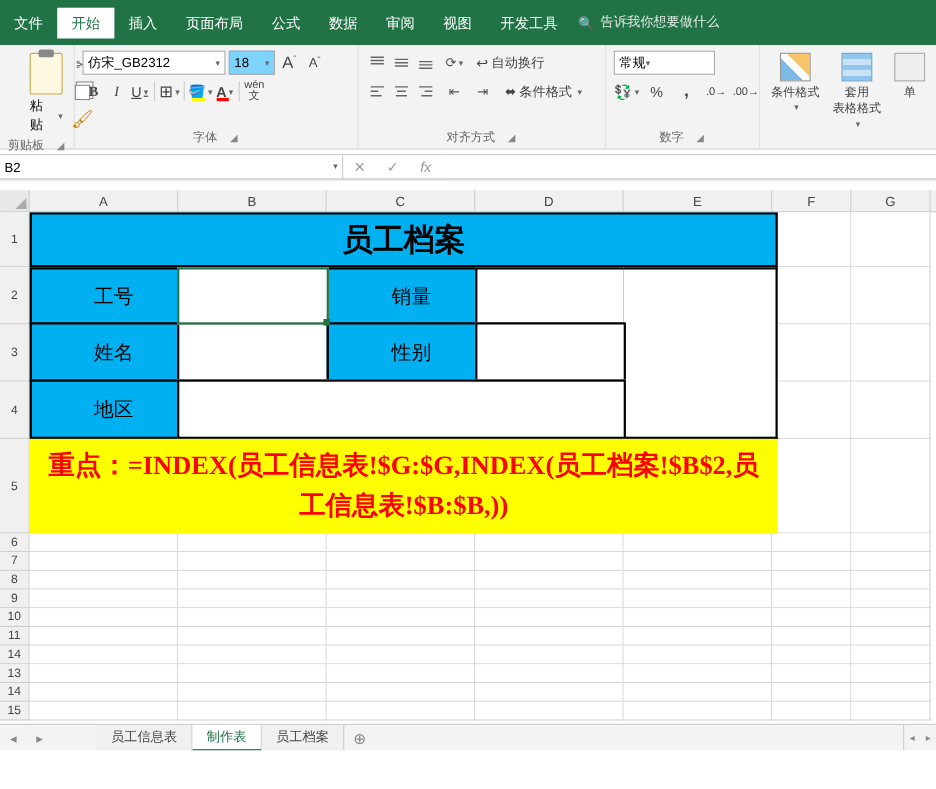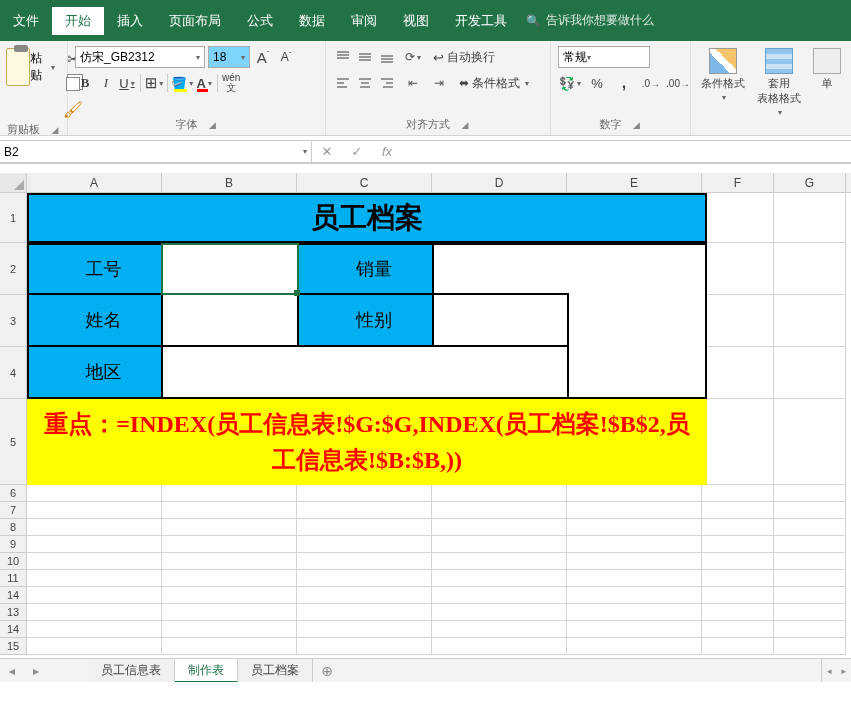--- a/index.html
+++ b/index.html
@@ -20,7 +20,7 @@
 .dialog-launch { width: 10px; height: 10px; font-size: 9px; color: #888; }
 
 
-.clip-left { display: flex; flex-direction: row; align-items: center; padding: 2px 4px 0 2px; }
+.clip-left { display: flex; flex-direction: column; align-items: center; padding: 2px 4px 0 2px; margin-left: 21px; }
 .paste-icon { width: 30px; height: 38px; background: linear-gradient(#fff8e0,#fff8e0); border: 1px solid #c9a94f; border-radius: 2px; position: relative; margin-top: 2px; }
 .paste-icon:before { content:""; position:absolute; top:-4px; left:7px; width:14px; height:7px; background:#888; border-radius:2px; }
 .clip-right { display:flex; flex-direction:column; gap:3px; padding-left:3px; padding-top:4px; }

